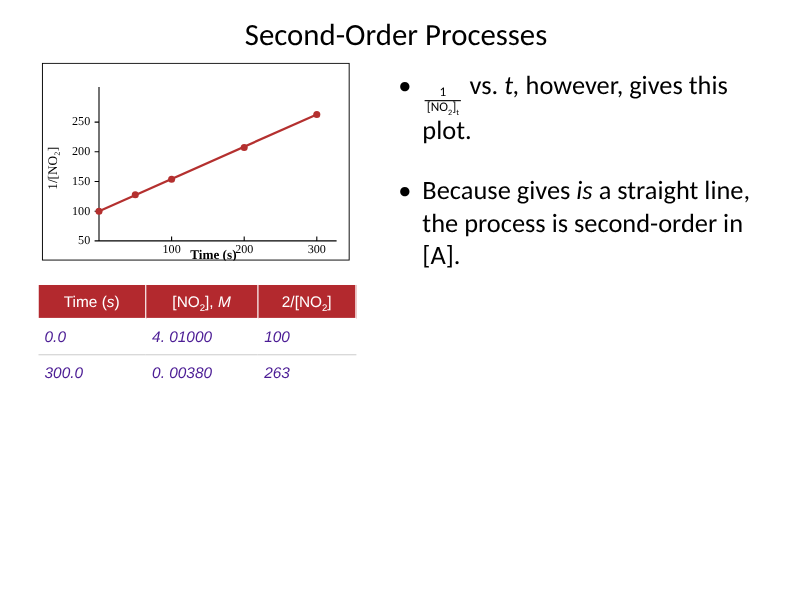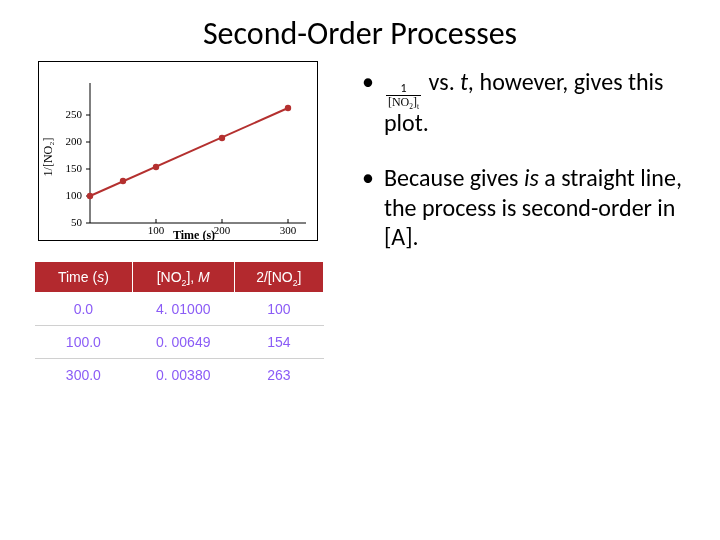--- a/index.html
+++ b/index.html
@@ -14,7 +14,7 @@
   }
   .title {
     text-align: center;
-    font-size: 32px;
+    font-size: 28px;
     margin-top: 14px;
     margin-bottom: 8px;
   }

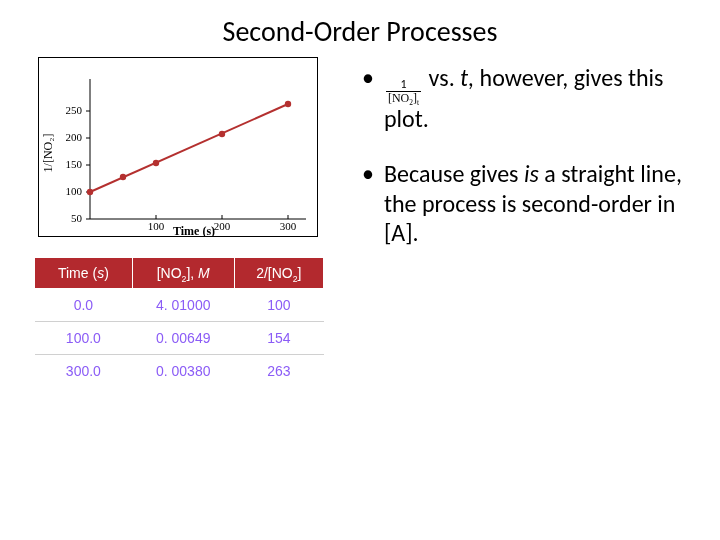--- a/index.html
+++ b/index.html
@@ -73,7 +73,7 @@
     margin: 0 2px;
   }
   .frac .num { border-bottom: 1px solid #000; padding: 0 2px; }
-  .frac .den { padding: 0 2px; font-family: Liberation Serif, serif; }
+  .frac .den { padding: 0 2px; }
   sub { font-size: 0.62em; line-height: 0; }
 </style>
 </head>

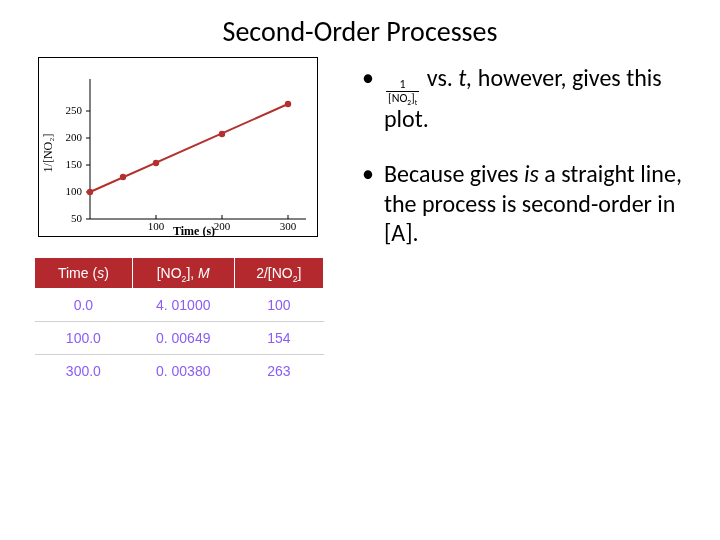--- a/index.html
+++ b/index.html
@@ -49,9 +49,10 @@
   table.data th i { font-style: italic; }
   table.data td {
     padding: 8px 6px;
-    text-align: center;
+    text-align: left;
     border-bottom: 1px solid #d0d0d0;
-    color: #8b5cf6;
+    color: #4c1d95;
+    font-style: italic;
   }
   table.data tr:last-child td { border-bottom: none; }
   

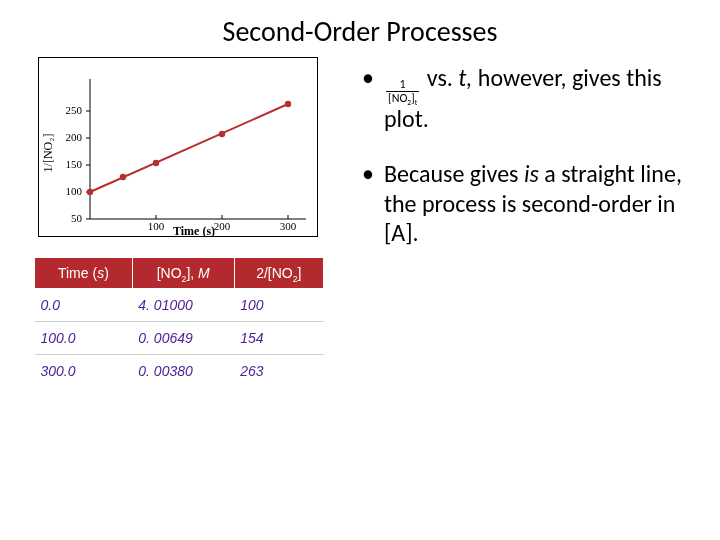--- a/index.html
+++ b/index.html
@@ -148,11 +148,6 @@
             <td>100</td>
           </tr>
         <tr>
-            <td>100.0</td>
-            <td>0. 00649</td>
-            <td>154</td>
-          </tr>
-        <tr>
             <td>300.0</td>
             <td>0. 00380</td>
             <td>263</td>

